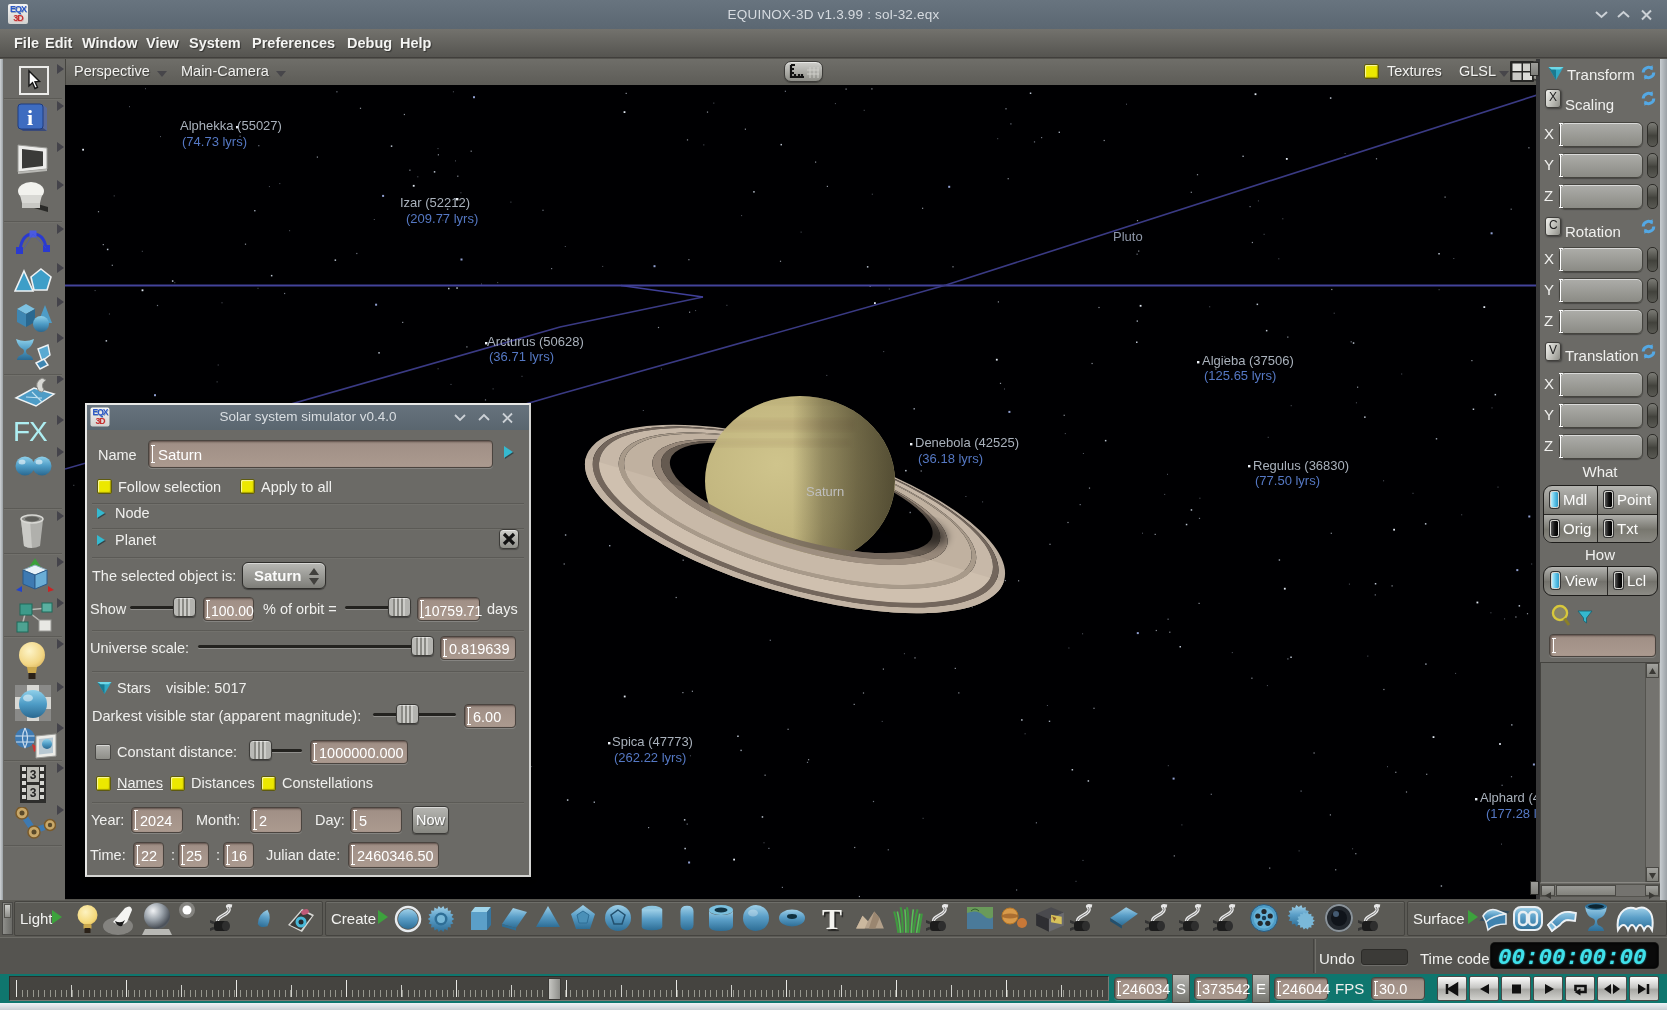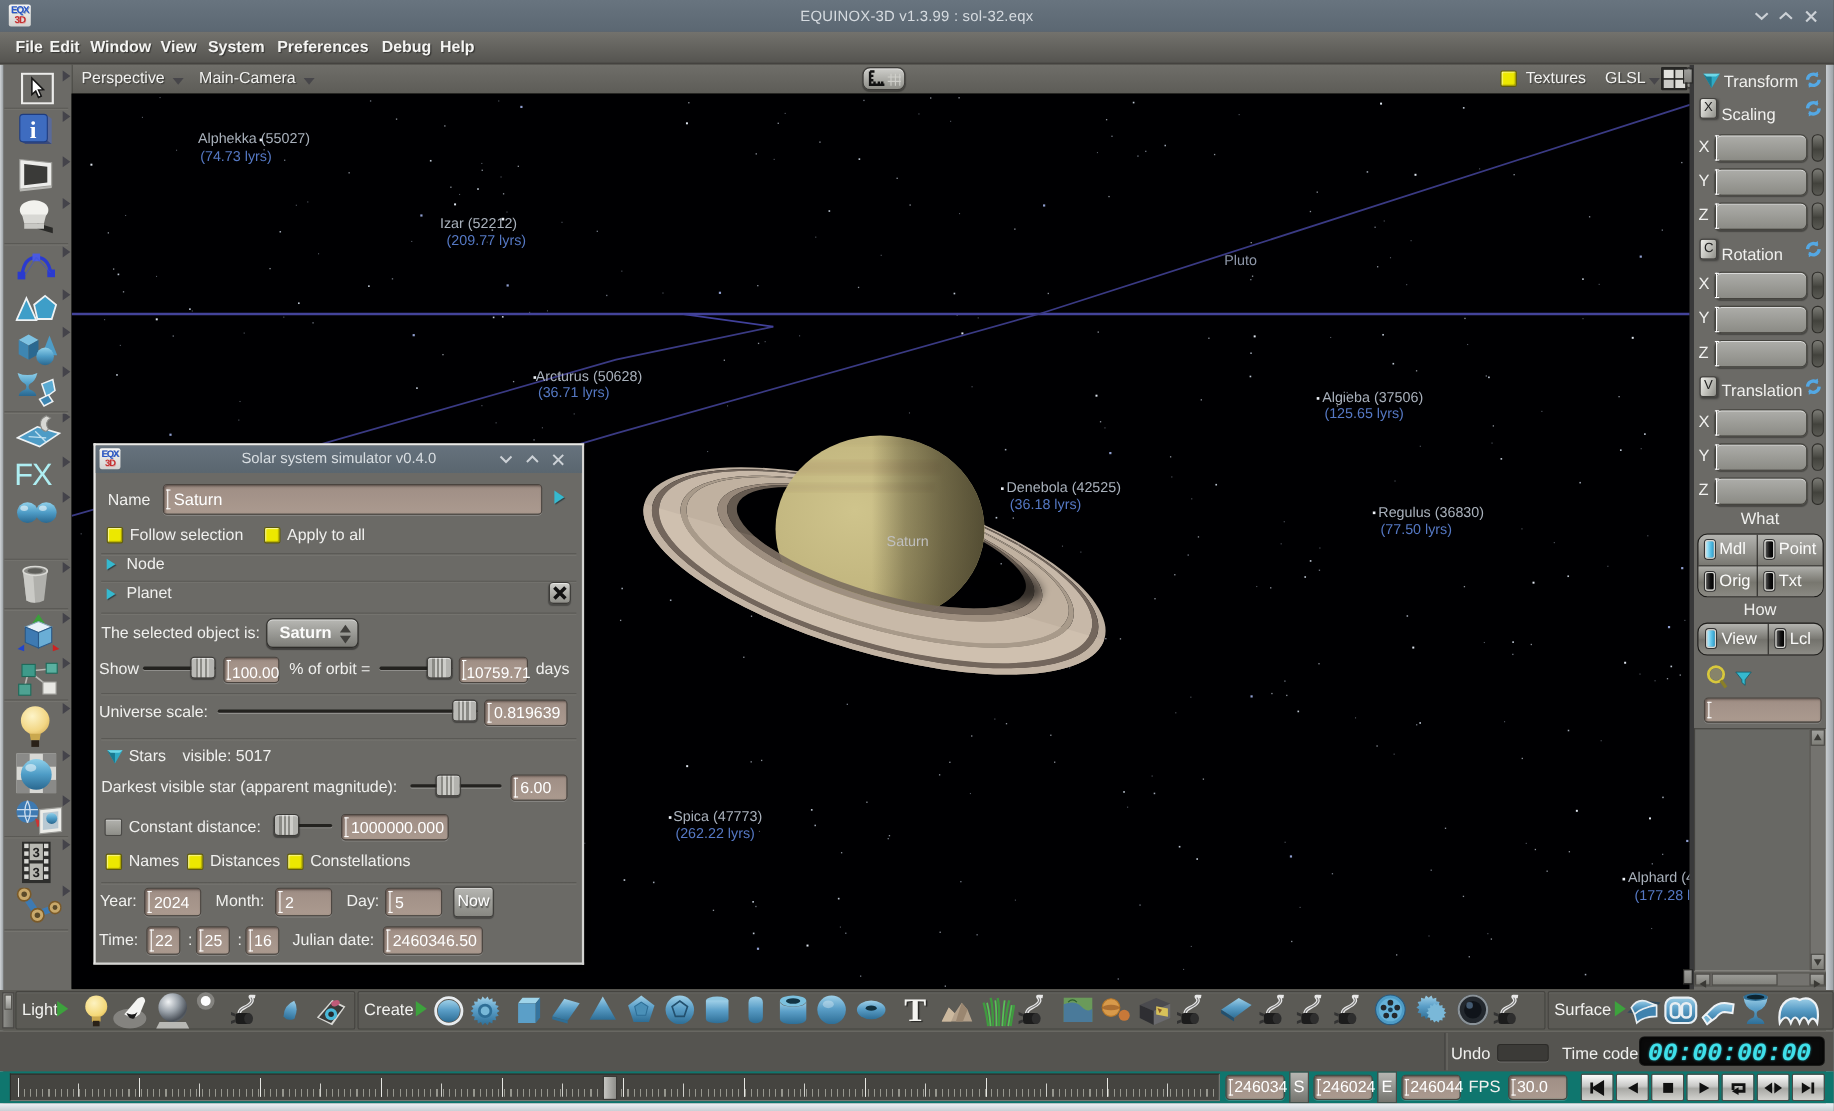--- a/index.html
+++ b/index.html
@@ -1457,7 +1457,7 @@
         <span style="position:absolute; left:8px; top:4px; font-size:14.5px;">1000000.000</span>
       </div>
     <div class="ybox" style="left:9px; top:371px;"></div>
-    <div class="wlabel" style="left:30px; top:370px;">Names</div>
+    <div class="wlabel" style="left:30px; top:370px;text-decoration:underline;">Names</div>
     <div class="ybox" style="left:83px; top:371px;"></div>
     <div class="wlabel" style="left:104px; top:370px;">Distances</div>
     <div class="ybox" style="left:174px; top:371px;"></div>

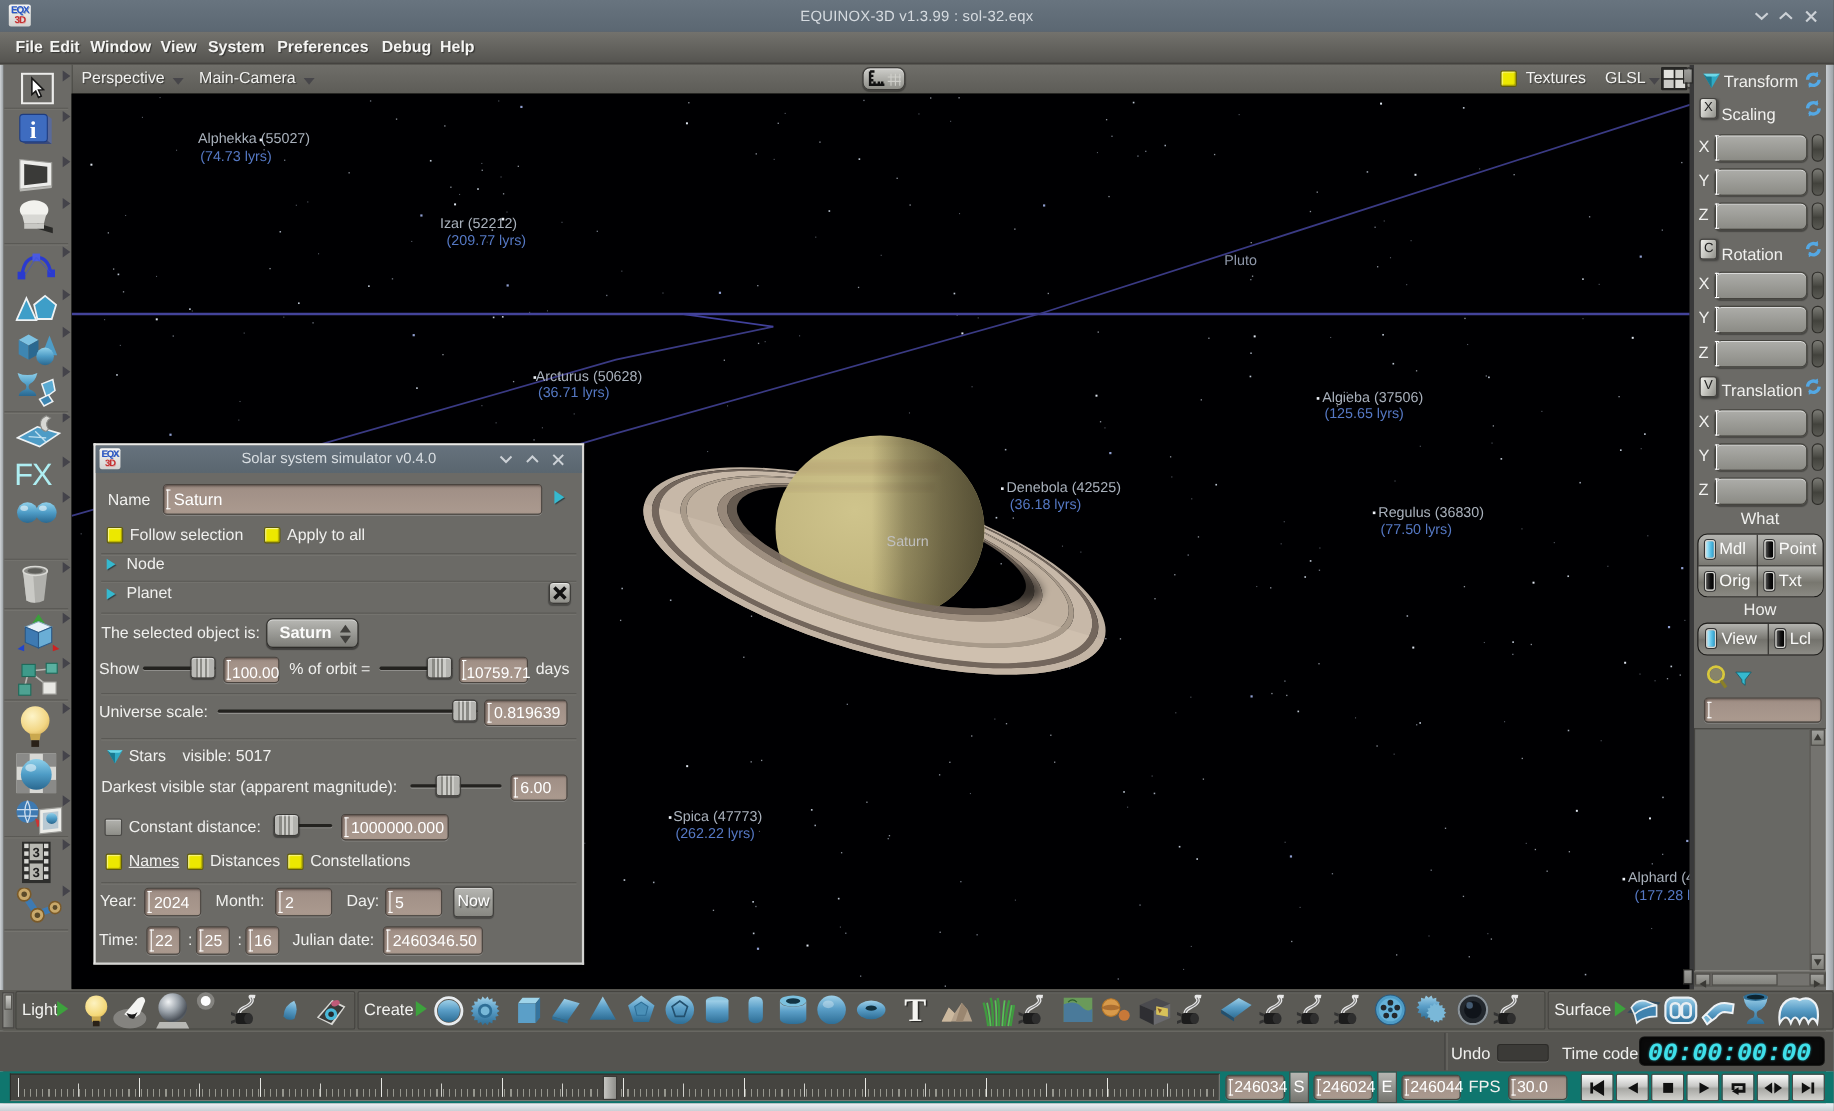--- a/index.html
+++ b/index.html
@@ -1306,7 +1306,7 @@
   <div style="position:absolute; left:1172px; top:0px; width:18px; height:29px; background:linear-gradient(#b6b6b2,#74746e); border:1px solid #4a4945; color:#fff; font-size:15px; text-align:center; line-height:28px;">S</div>
   <div class="tanin" style="left:1194px; top:3px; width:54px; height:23px;">
         <div class="caret" style="top:3px; bottom:3px;"></div>
-        <span style="position:absolute; left:7px; top:3px; font-size:14.5px;">246024</span>
+        <span style="position:absolute; left:7px; top:3px; font-size:14.5px;">373542</span>
       </div>
   <div style="position:absolute; left:1252px; top:0px; width:18px; height:29px; background:linear-gradient(#b6b6b2,#74746e); border:1px solid #4a4945; color:#fff; font-size:15px; text-align:center; line-height:28px;">E</div>
   <div class="tanin" style="left:1274px; top:3px; width:54px; height:23px;">

